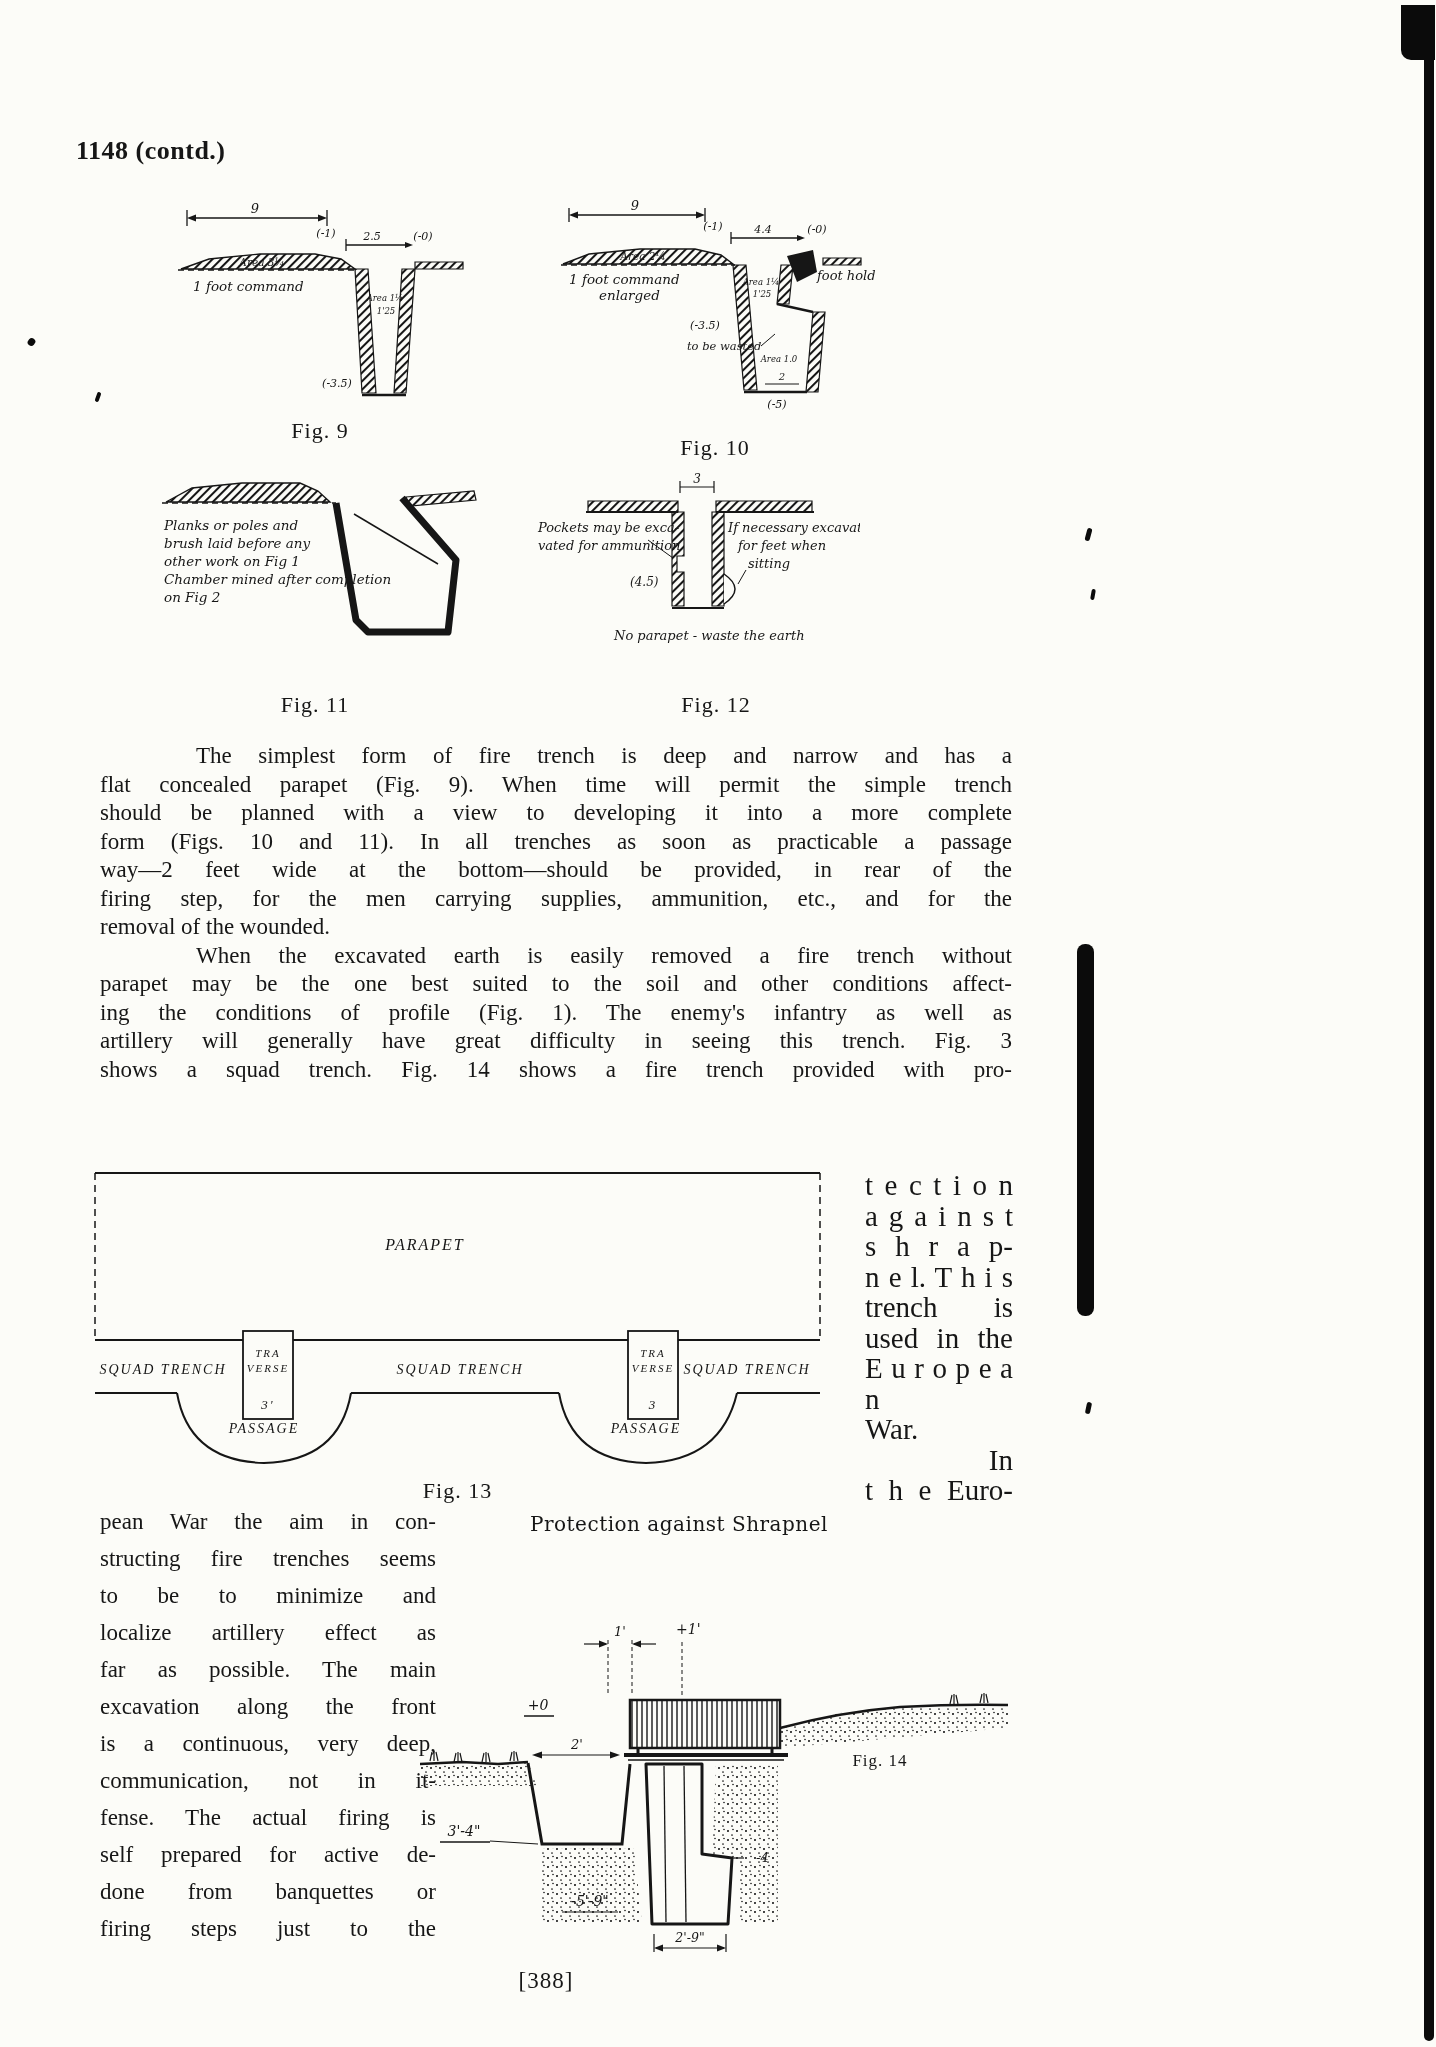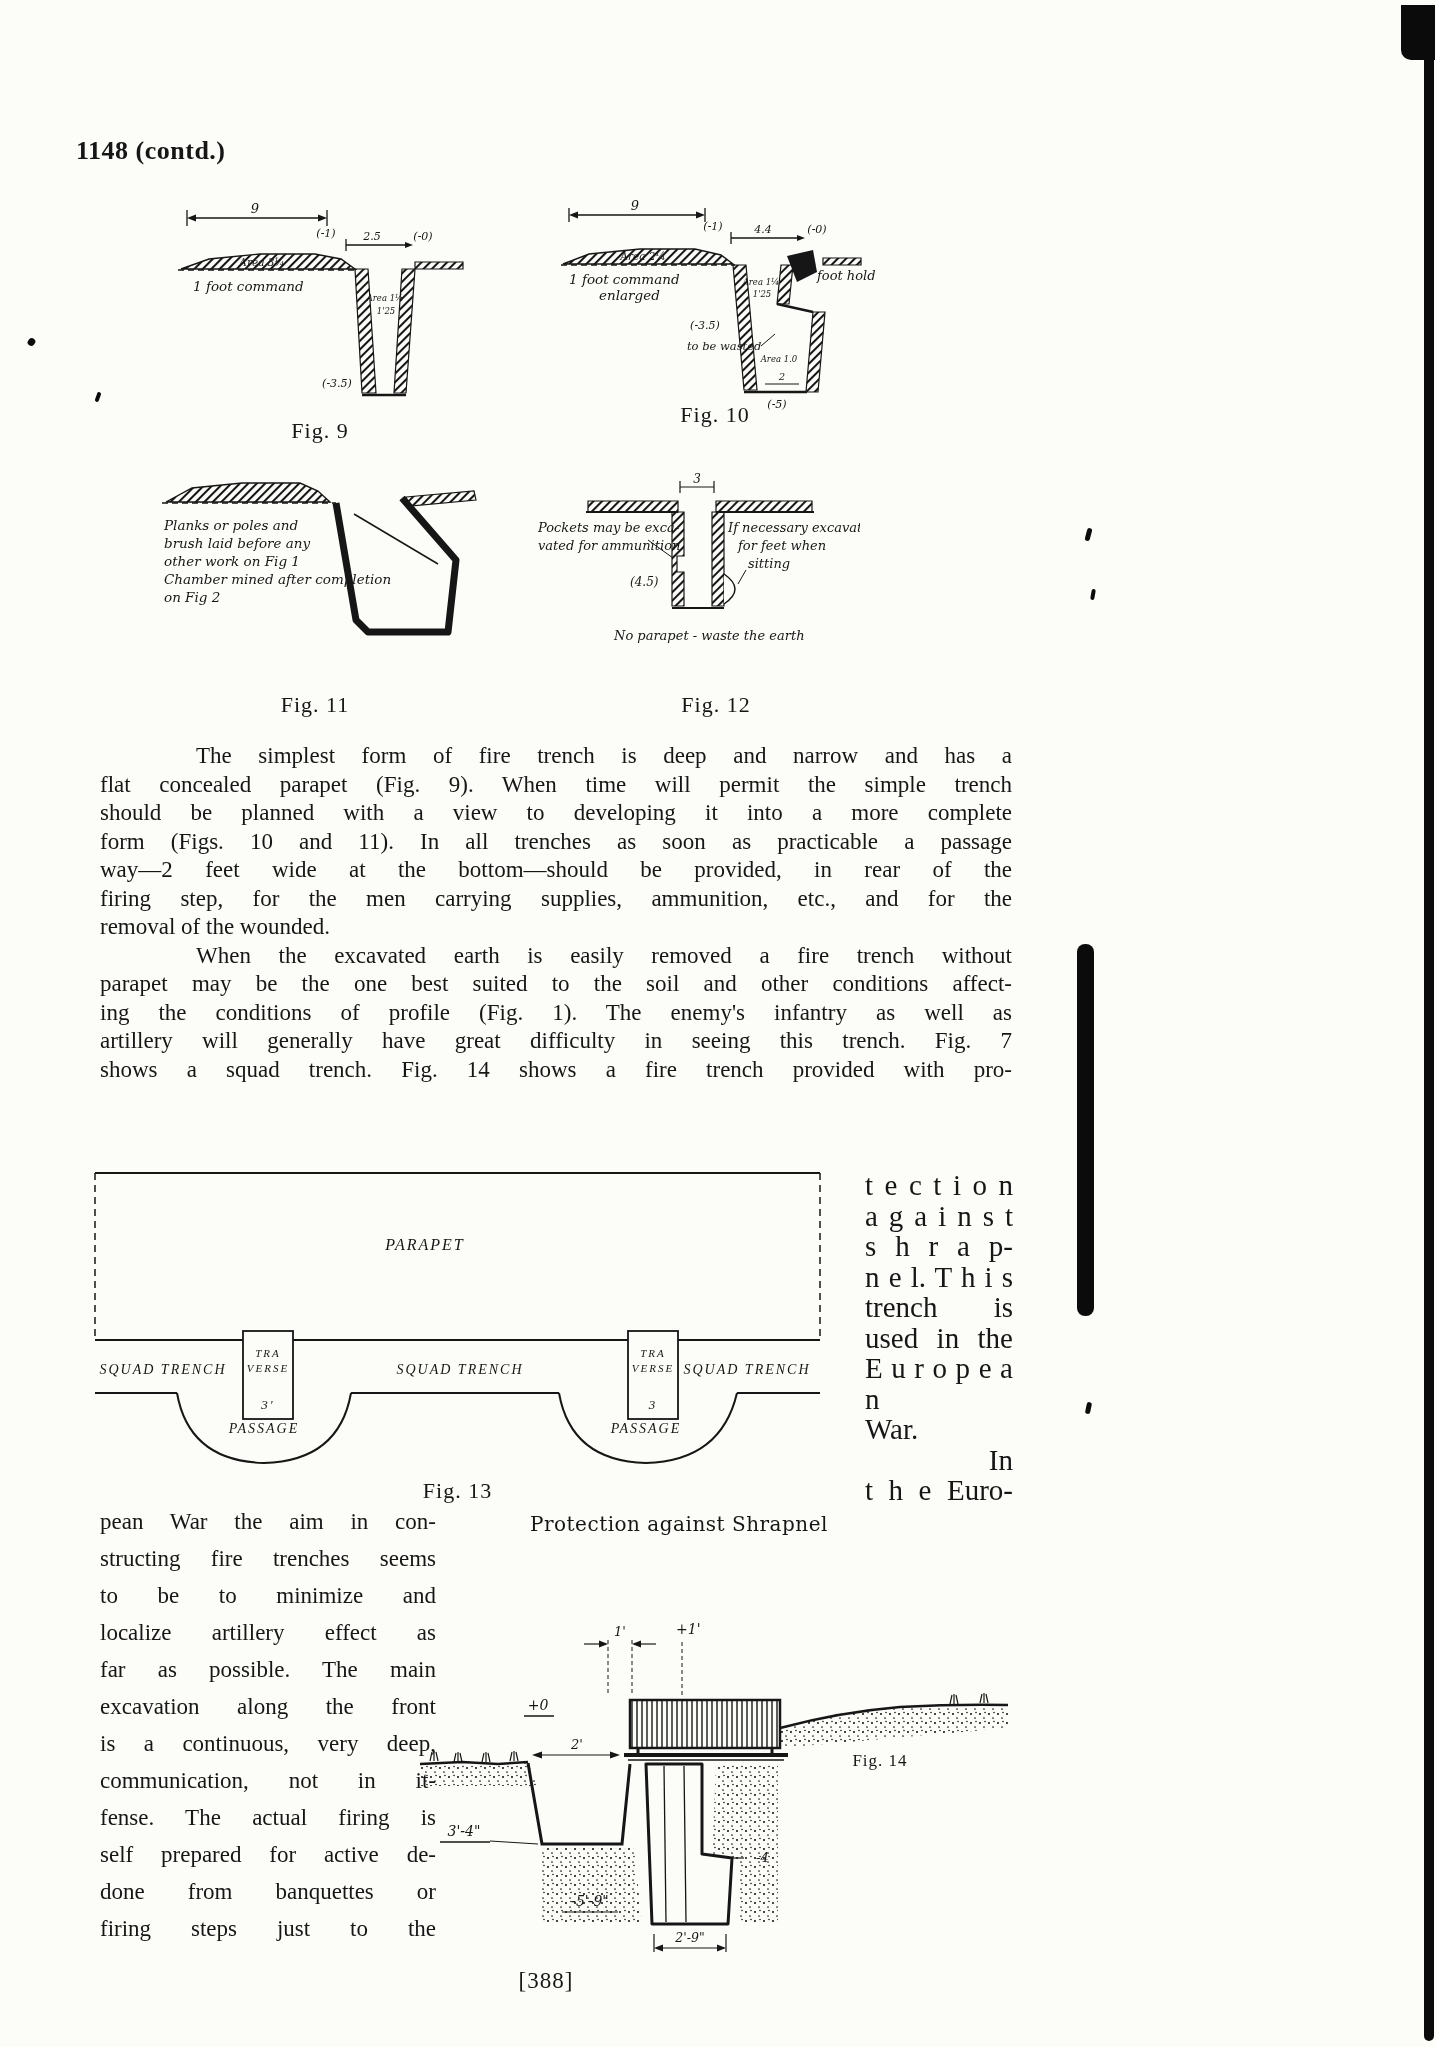--- a/index.html
+++ b/index.html
@@ -128,7 +128,7 @@
     <text x="222" y="216" font-size="11" text-anchor="middle" class="flabel">(-5)</text>
     <text x="262" y="88" font-size="13" class="flabel">foot hold</text>
   </svg>
-  <div class="abs caption" style="left:555px; top:402px; width:320px">Fig. 10</div>
+  <div class="abs caption" style="left:555px; top:435px; width:320px">Fig. 10</div>
 
   <svg class="abs" style="left:150px; top:470px" width="330" height="220" viewBox="0 0 330 220">
     <g>

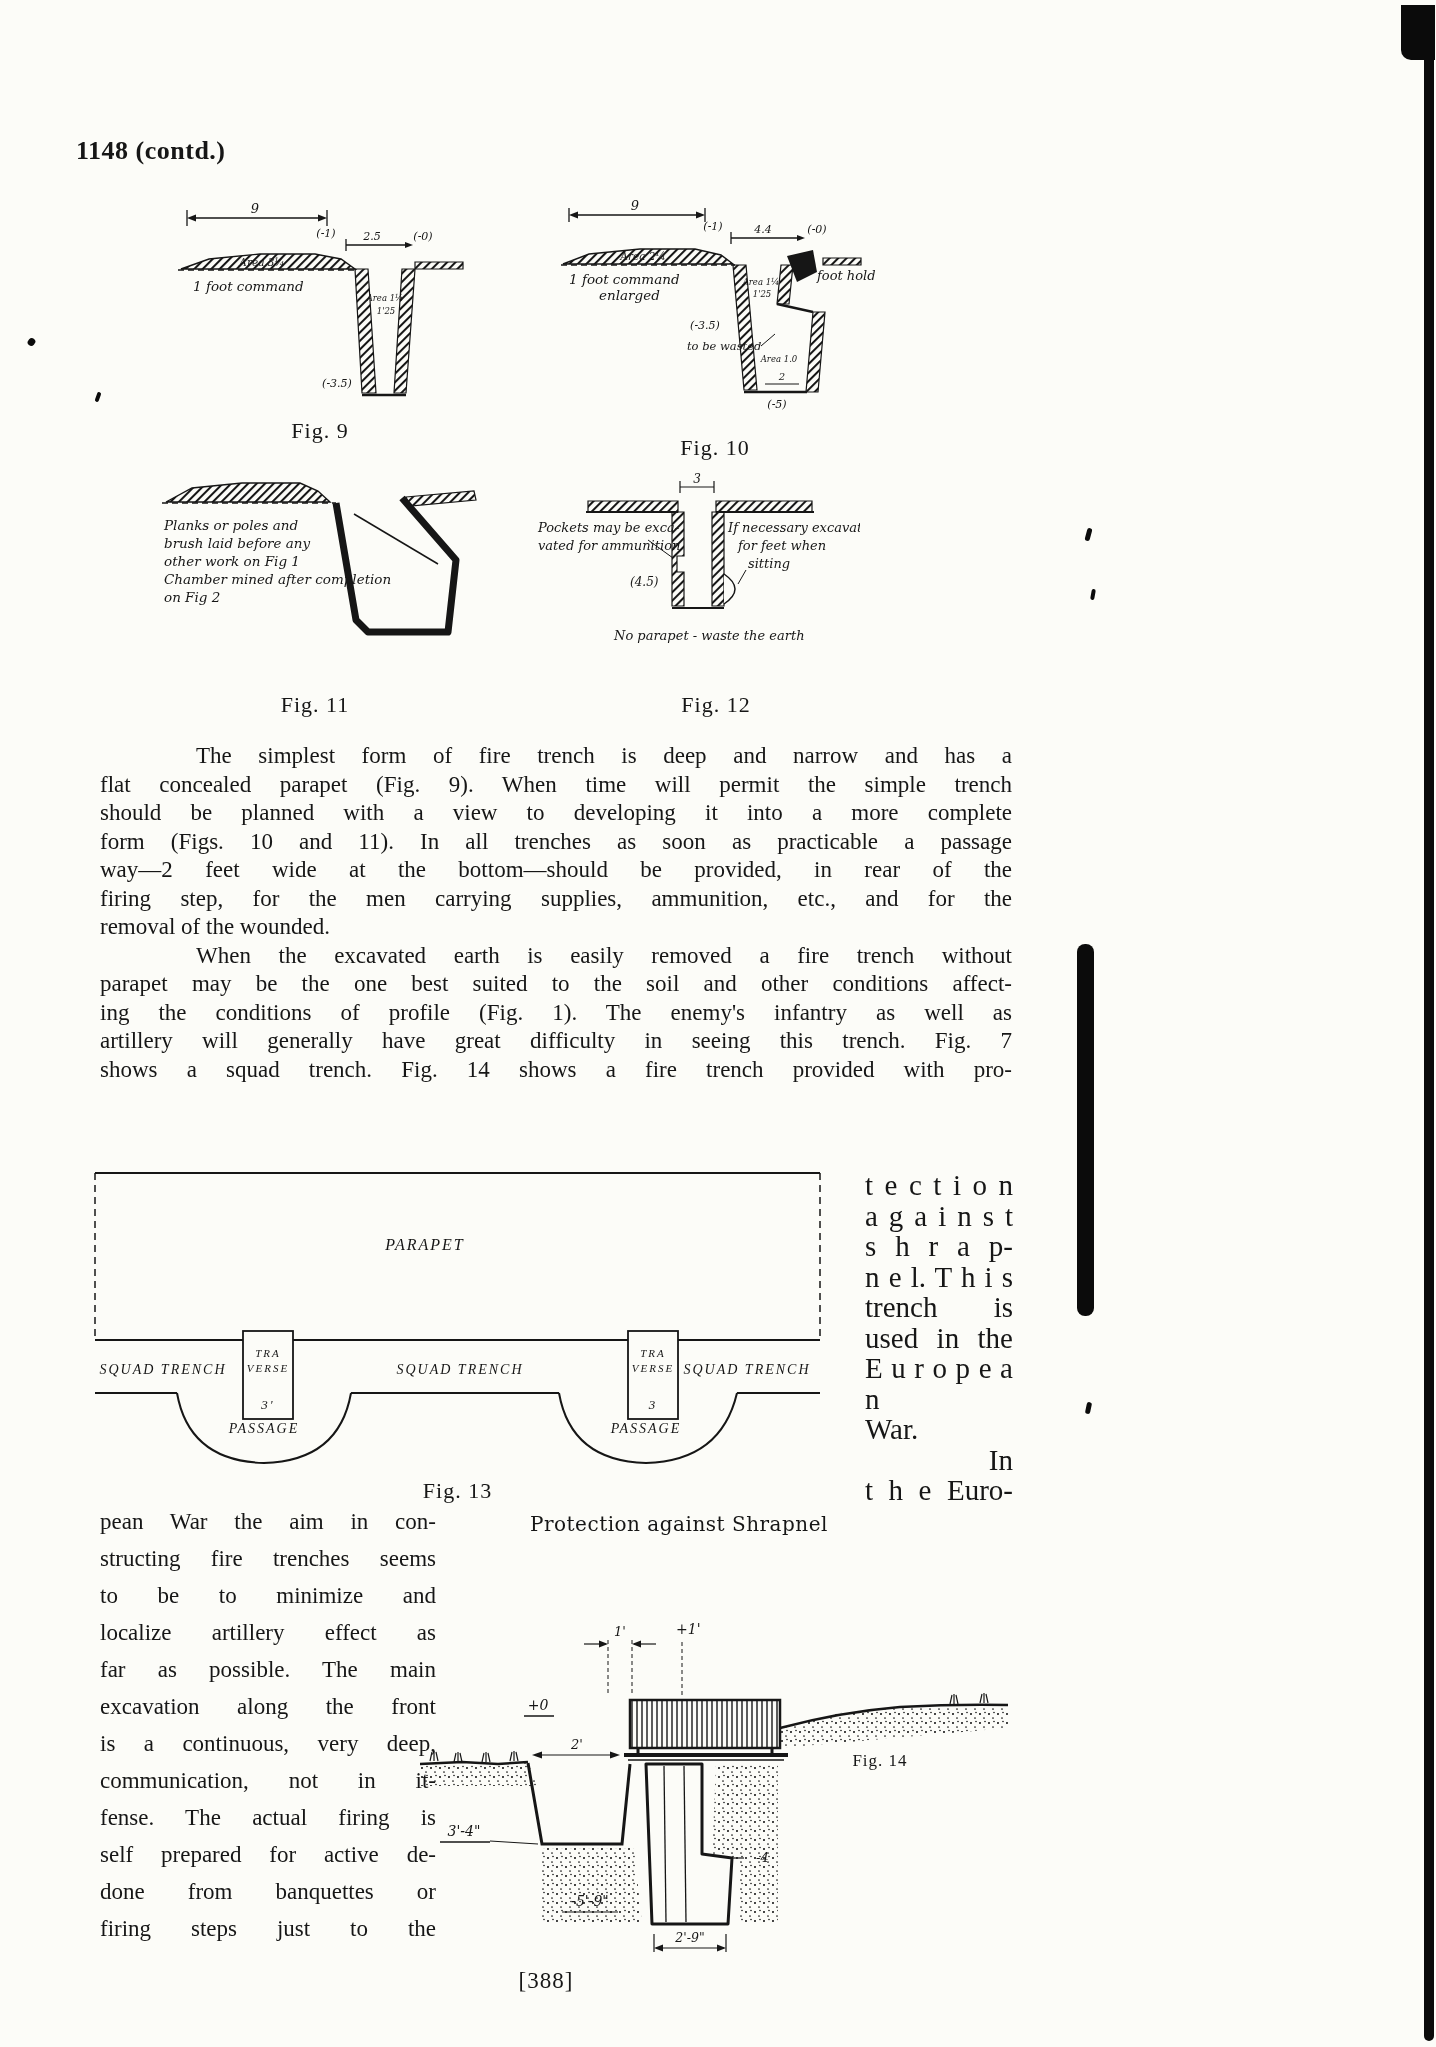--- a/index.html
+++ b/index.html
@@ -190,7 +190,7 @@
     <div class="jl indent">When the excavated earth is easily removed a fire trench without</div>
     <div class="jl">parapet may be the one best suited to the soil and other conditions affect-</div>
     <div class="jl">ing the conditions of profile (Fig. 1). The enemy's infantry as well as</div>
-    <div class="jl">artillery will generally have great difficulty in seeing this trench. Fig. 7</div>
+    <div class="jl">artillery will generally have great difficulty in seeing this trench. Fig. 3</div>
     <div class="jl">shows a squad trench. Fig. 14 shows a fire trench provided with pro-</div>
   </div>
 

